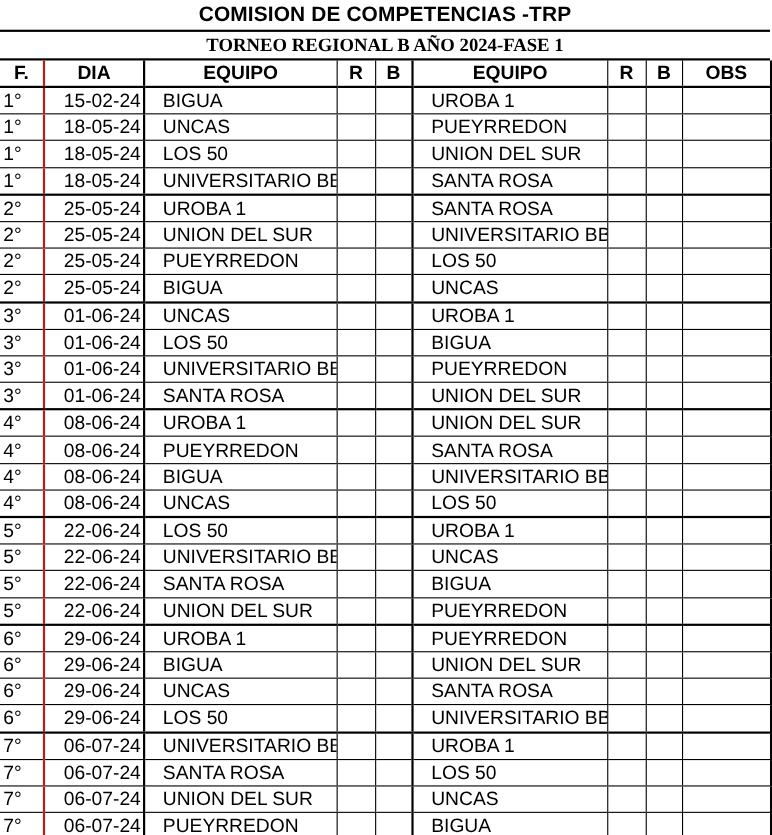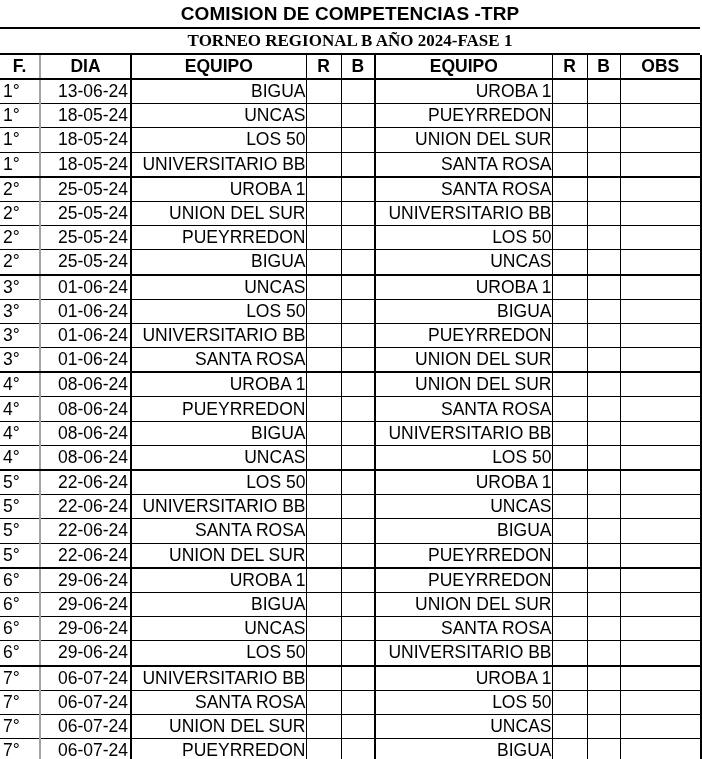--- a/index.html
+++ b/index.html
@@ -16,7 +16,7 @@
   td.team{padding-left:3px;text-align:right;}
   td.sep-l{border-left:2px solid #000;}
   th.sep-l{border-left:2px solid #000;}
-  td.dia2, th.dia2{border-left:2px solid #a3a3a3;}
+  td.dia2, th.dia2{border-left:2px solid #b91c1c;}
   td.team1, th.team1{border-left:2px solid #000;}
   td.obs, th.obs{border-right:2px solid #000;margin-left:20px;}
   tr.grp-end td{border-bottom:2px solid #000;}

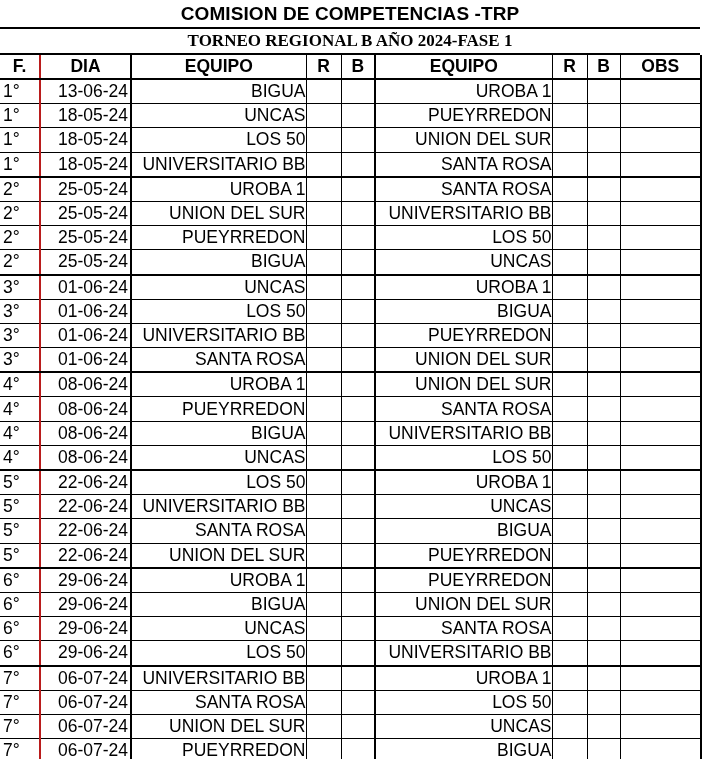--- a/index.html
+++ b/index.html
@@ -56,7 +56,7 @@
     <tbody id="rows">
   <tr>
     <td class="f">1°</td>
-    <td class="dia dia2">13-06-24</td>
+    <td class="dia dia2">15-02-24</td>
     <td class="team team1">BIGUA</td>
     <td></td>
     <td></td>

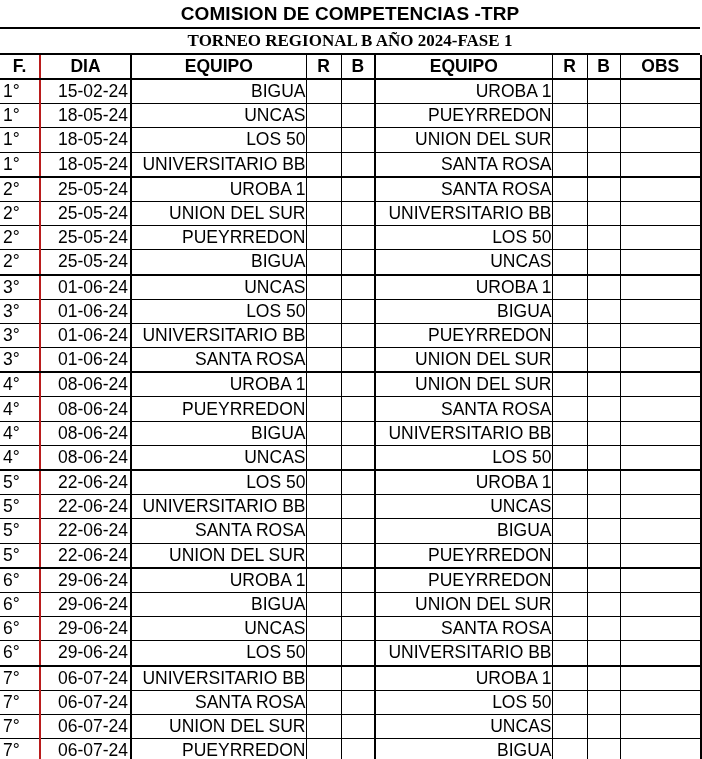--- a/index.html
+++ b/index.html
@@ -13,7 +13,7 @@
   td.f{padding-left:3px;border-left:none;}
   th.f{border-left:none;}
   td.dia{text-align:right;padding-right:2px;}
-  td.team{padding-left:3px;text-align:right;}
+  td.team{padding-left:16px;}
   td.sep-l{border-left:2px solid #000;}
   th.sep-l{border-left:2px solid #000;}
   td.dia2, th.dia2{border-left:2px solid #b91c1c;}

